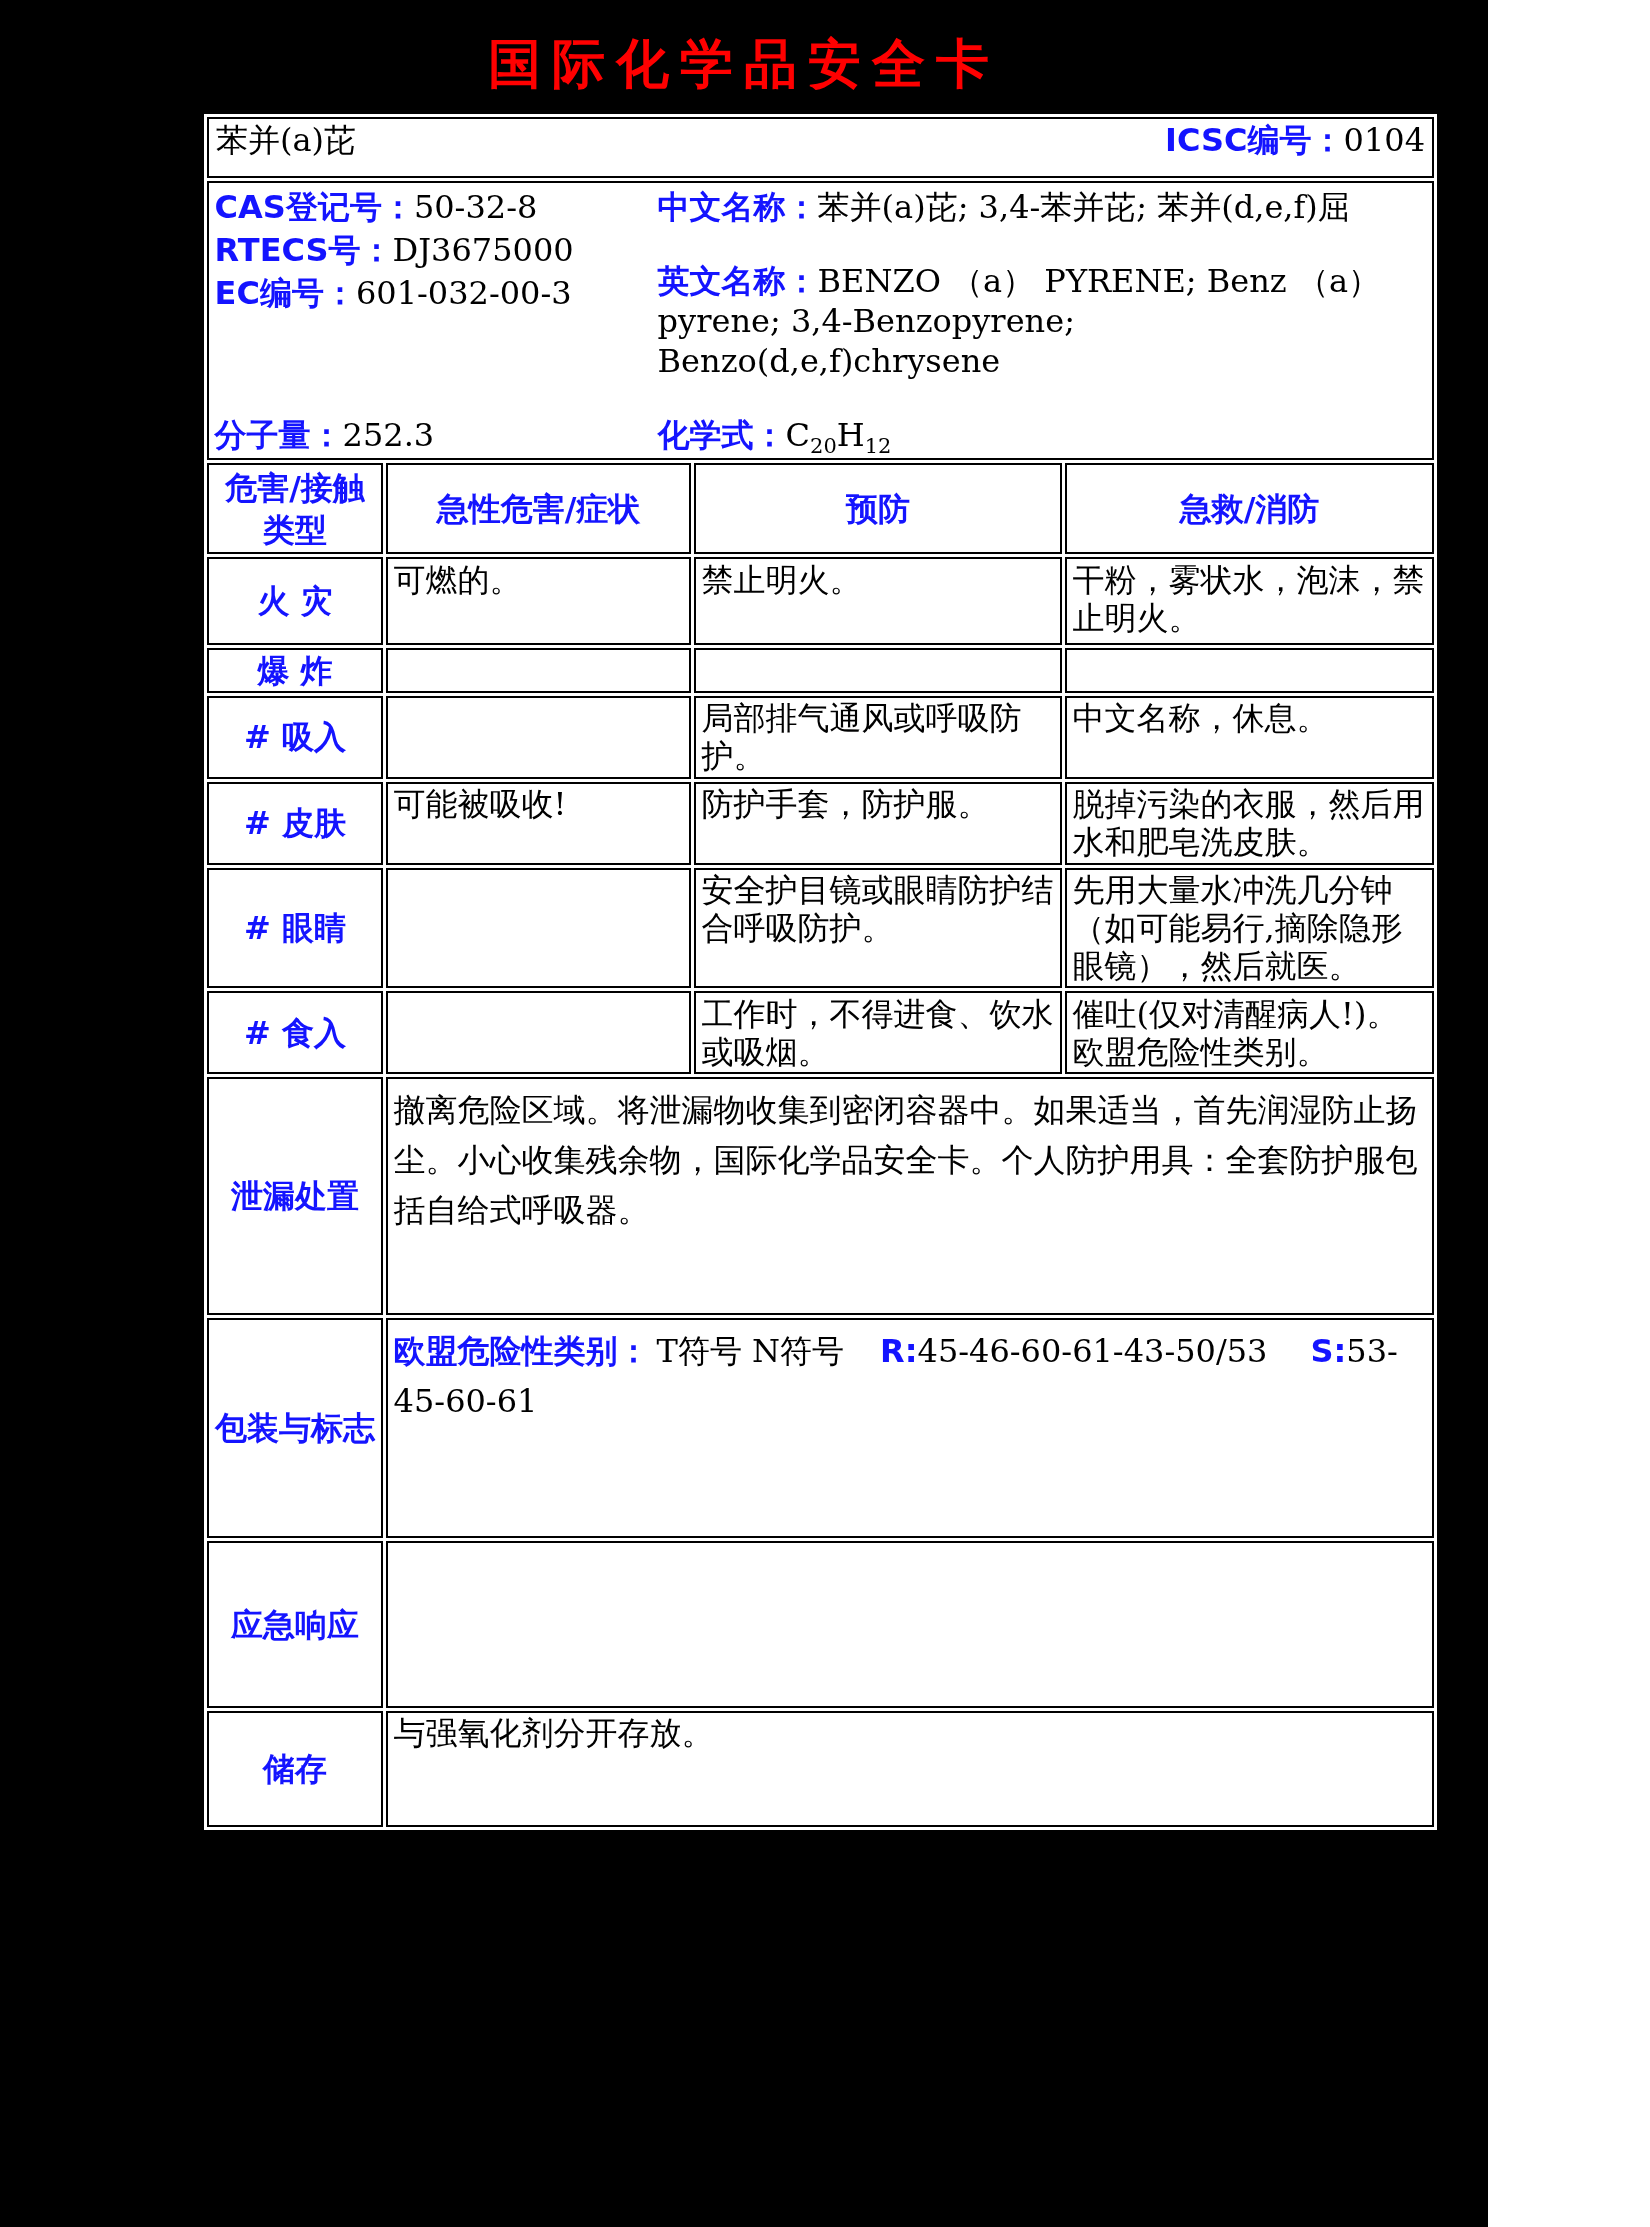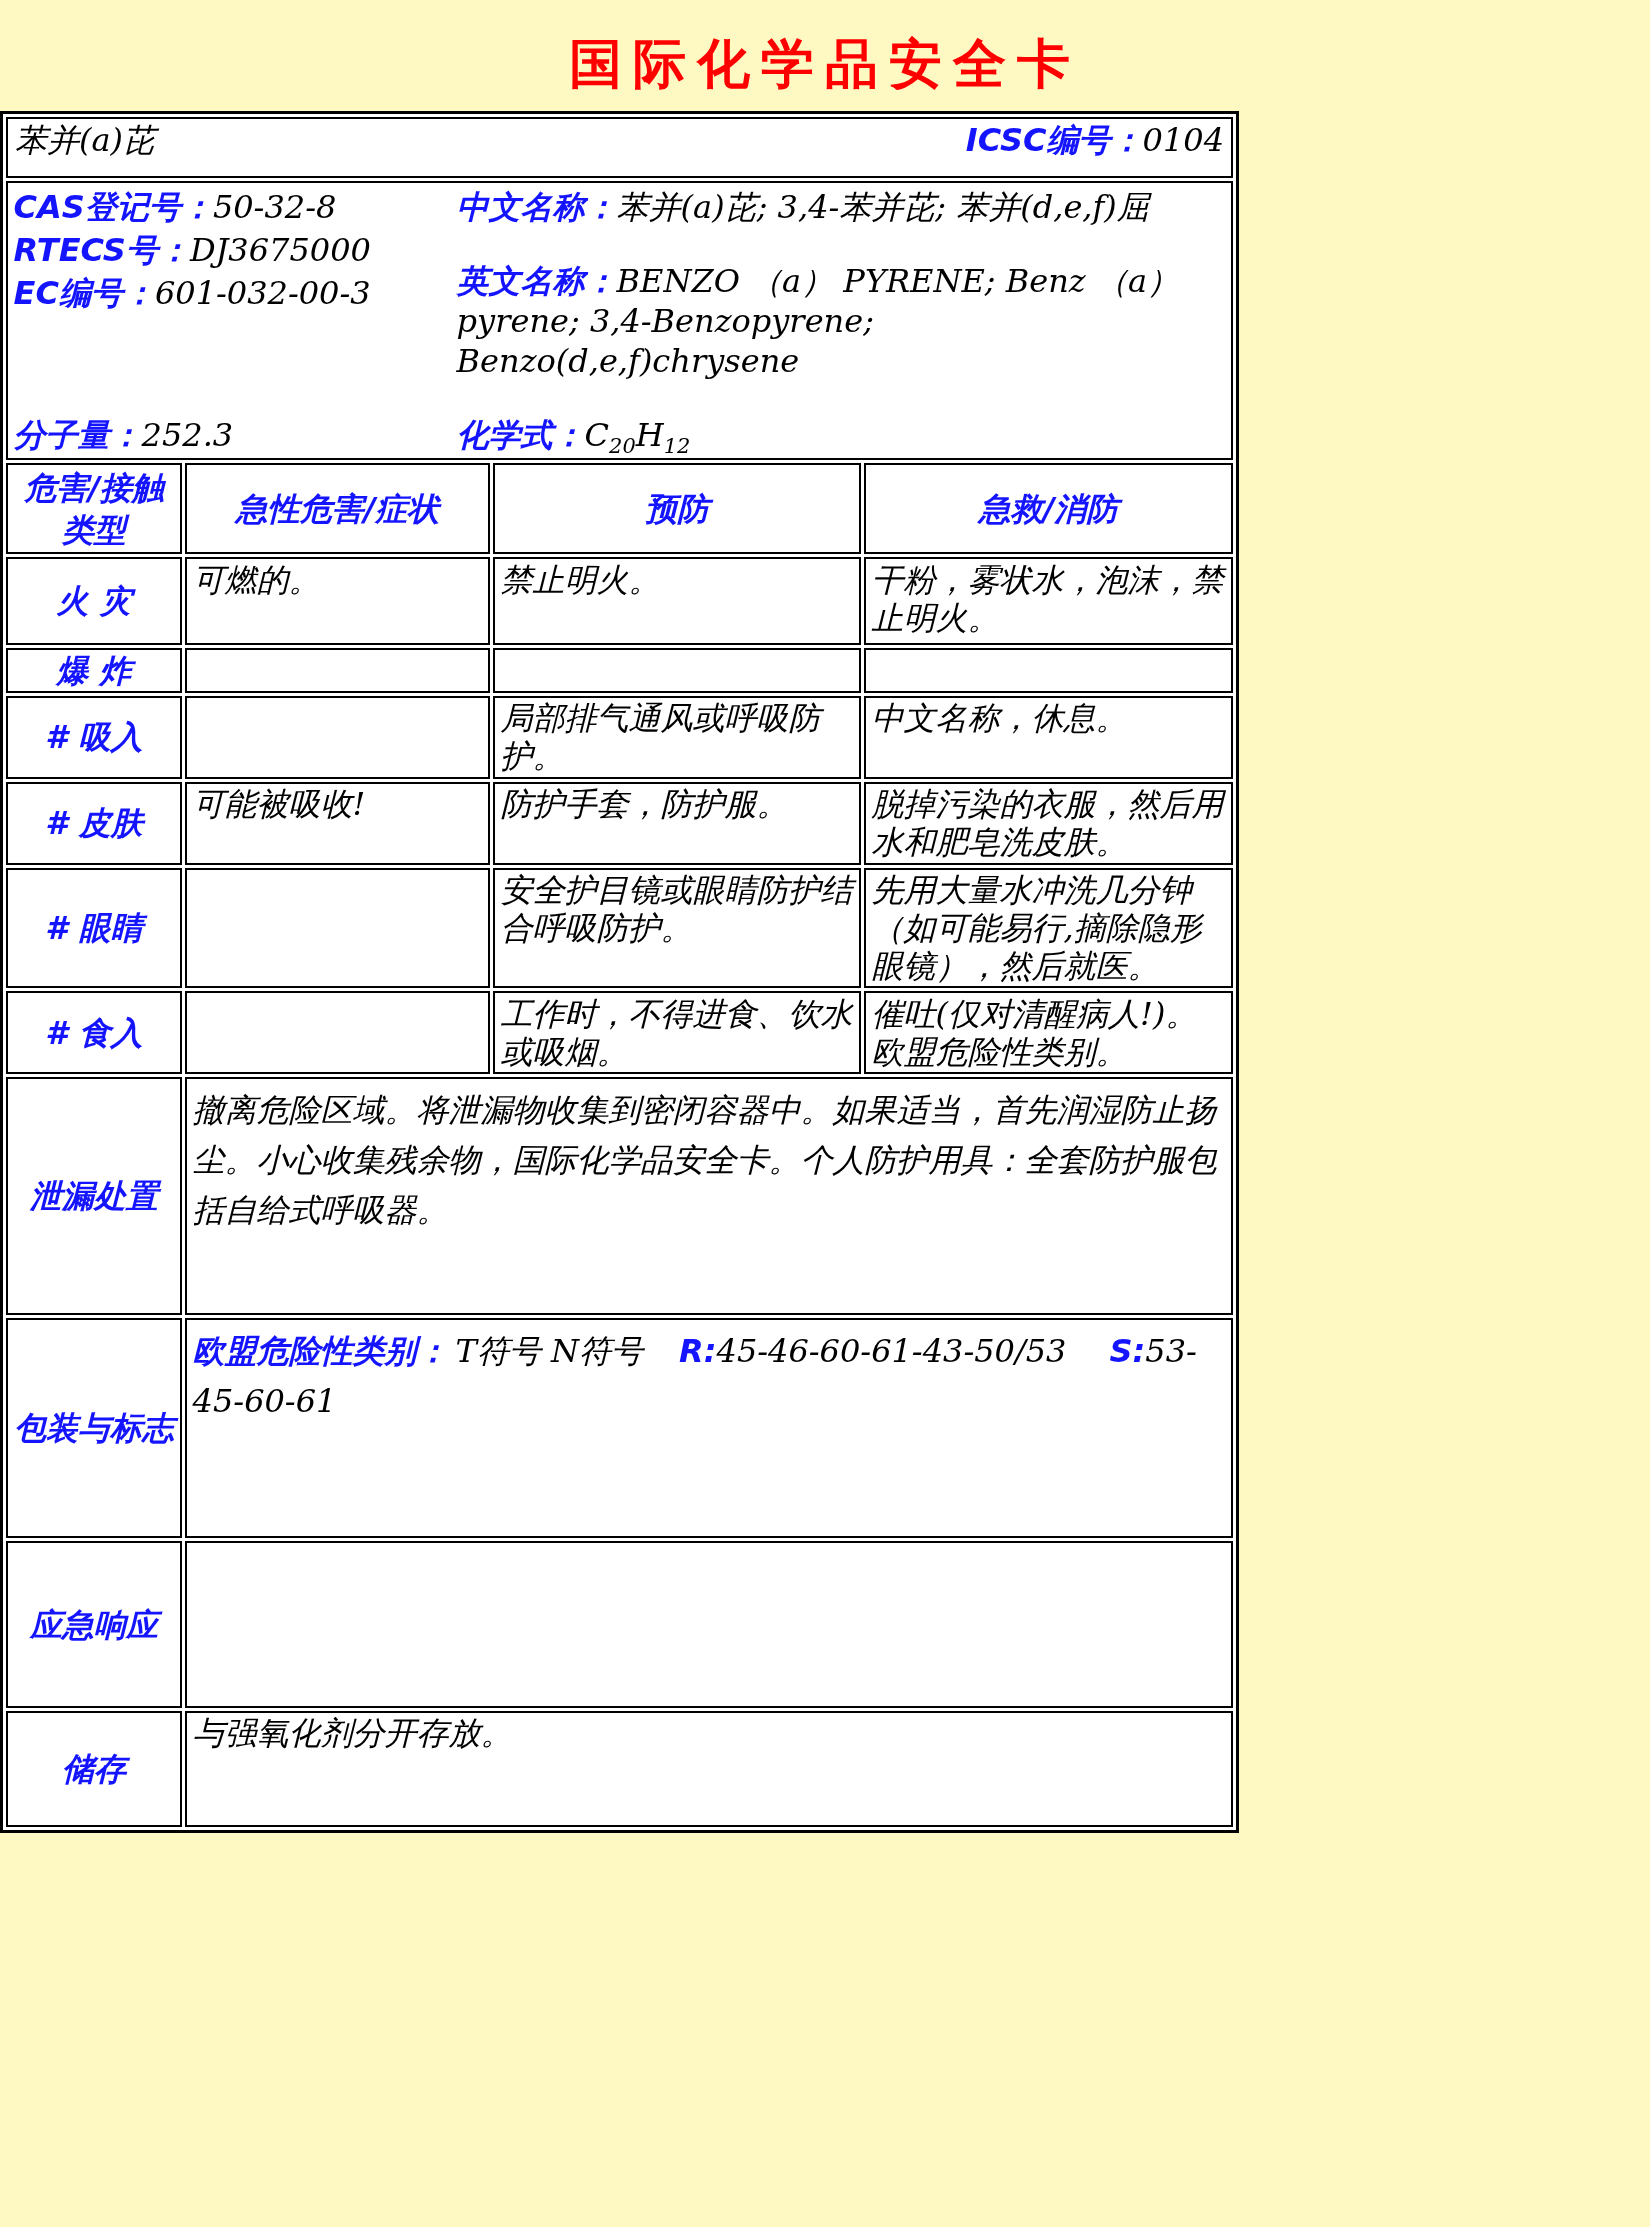--- a/index.html
+++ b/index.html
@@ -9,9 +9,9 @@
   * { box-sizing: border-box; }
   html, body { margin: 0; padding: 0; background: #ffffff; }
   .page {
-    width: 1650px;
+    width: 1488px;
     height: 2227px;
-    background: #fef9c3;
+    background: #000000;
     position: relative;
     overflow: hidden;
     font-family: "DejaVu Serif", "Liberation Serif", serif;

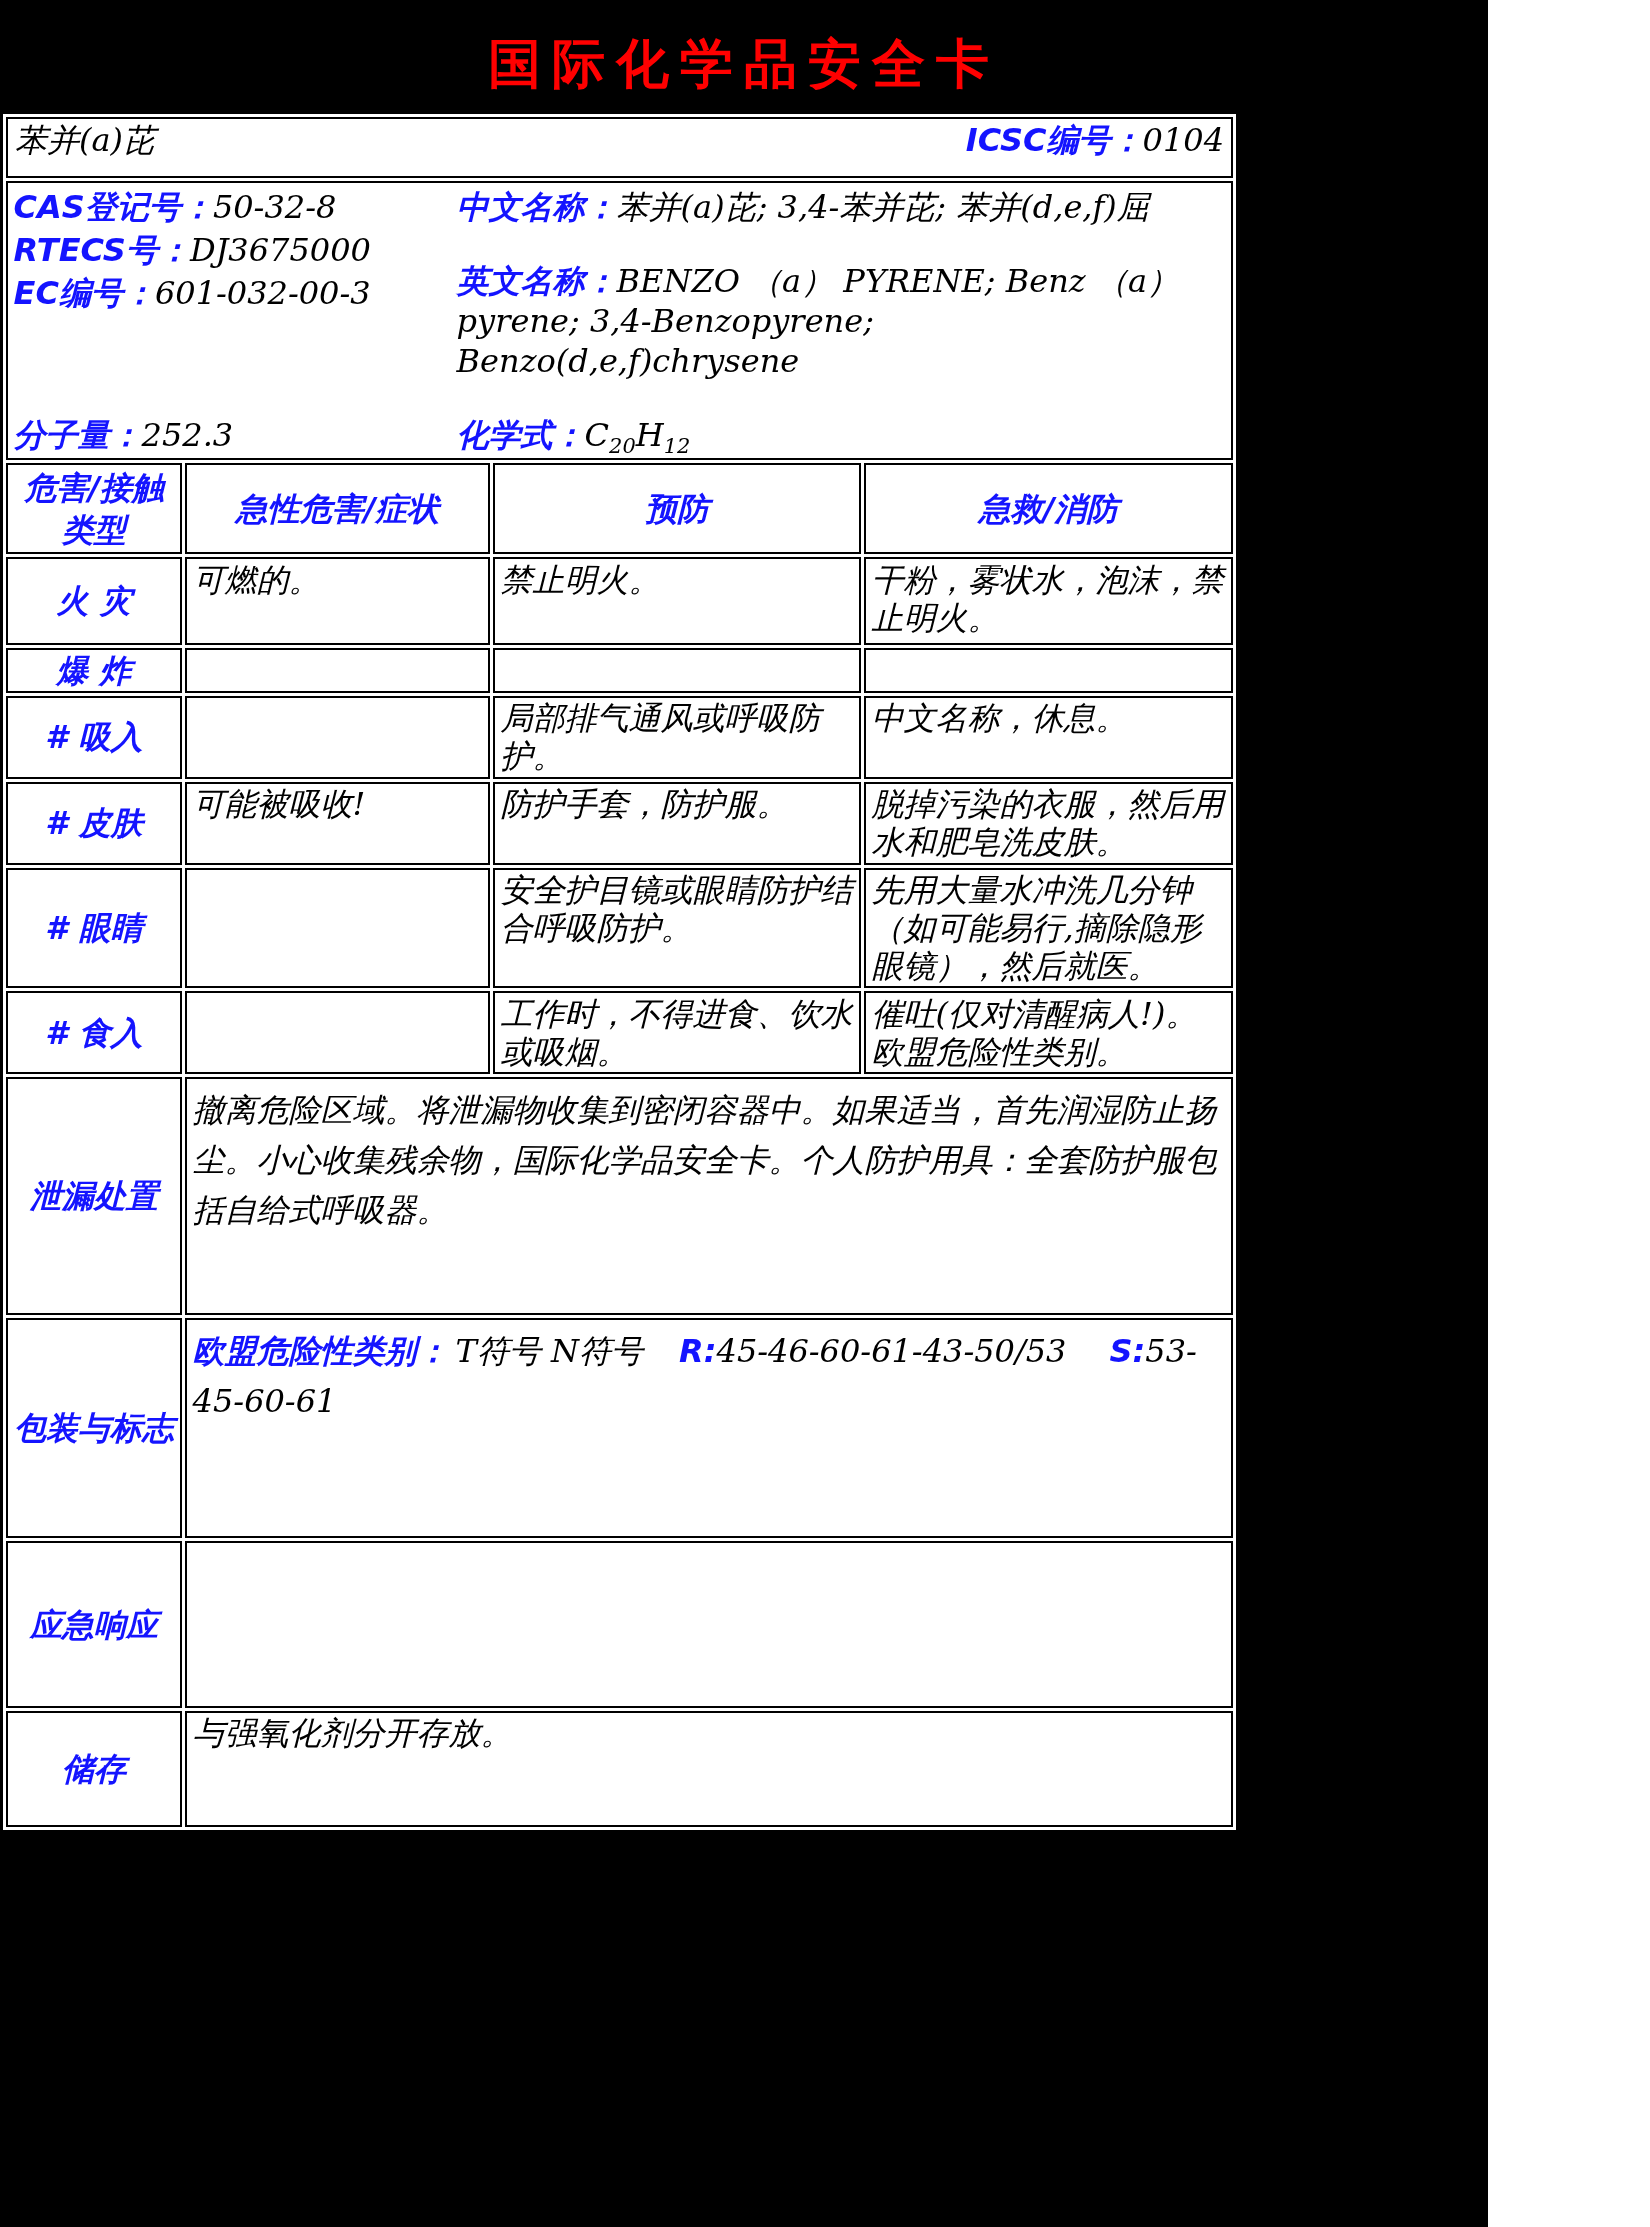--- a/index.html
+++ b/index.html
@@ -29,6 +29,7 @@
     height: 103px;
   }
   table.card {
+    margin-left: 201px;
     margin-top: 8.4px;
     width: 1239px;
     table-layout: fixed;
@@ -36,7 +37,6 @@
     border-spacing: 3.5px;
     border: 3.5px solid #000;
     background: #fff;
-    font-style: italic;
   }
   col.c1 { width: 176px; }
   col.c2 { width: 305px; }

